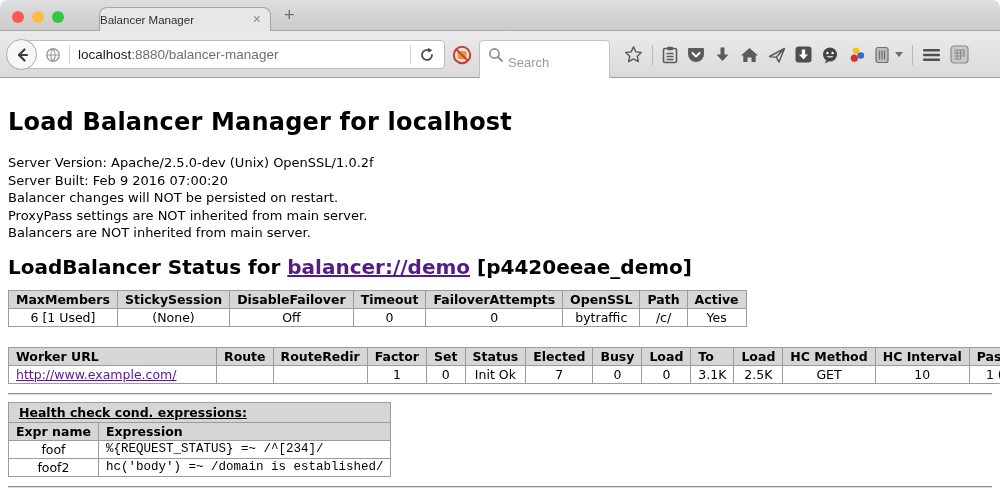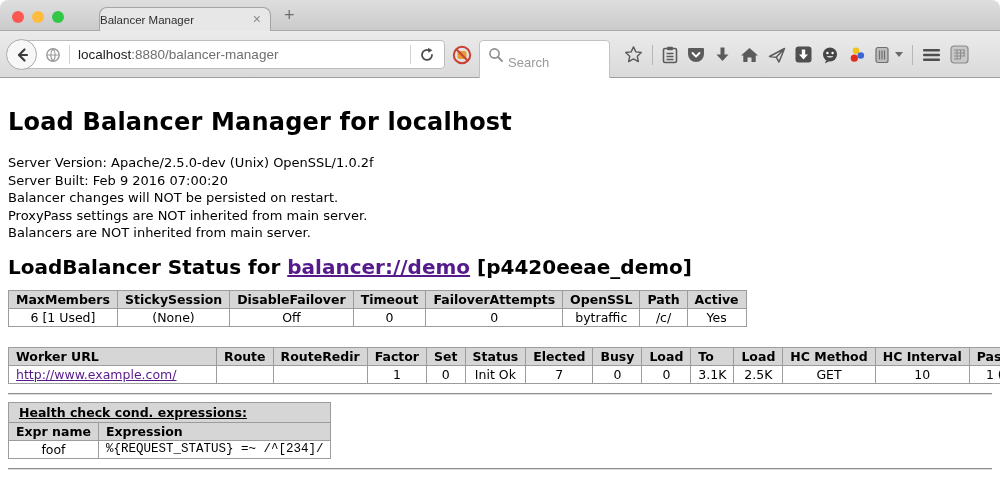--- a/index.html
+++ b/index.html
@@ -359,6 +359,10 @@
         <td class="name">foof</td>
         <td class="expr">%{REQUEST_STATUS} =~ /^[234]/</td>
       </tr>
+      <tr>
+        <td class="name">foof2</td>
+        <td class="expr">hc('body') =~ /domain is established/</td>
+      </tr>
     </tbody>
       </table>
 

